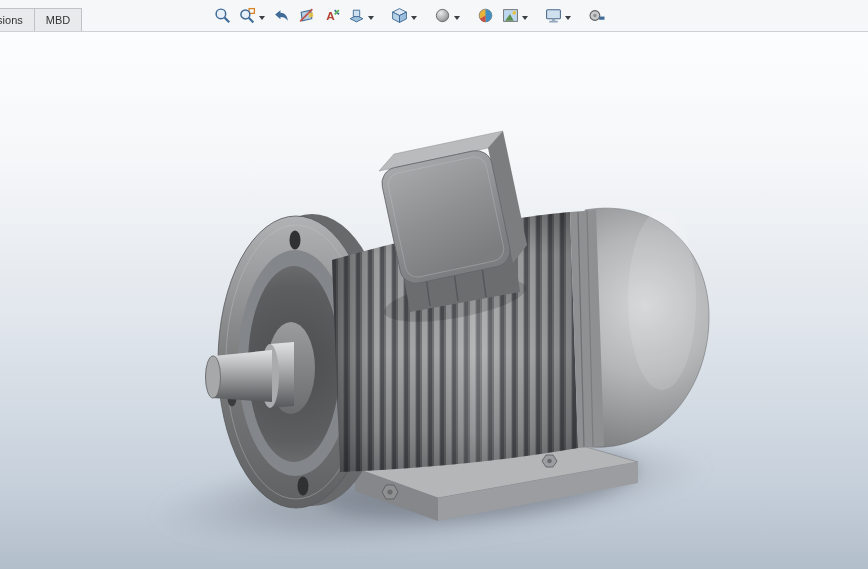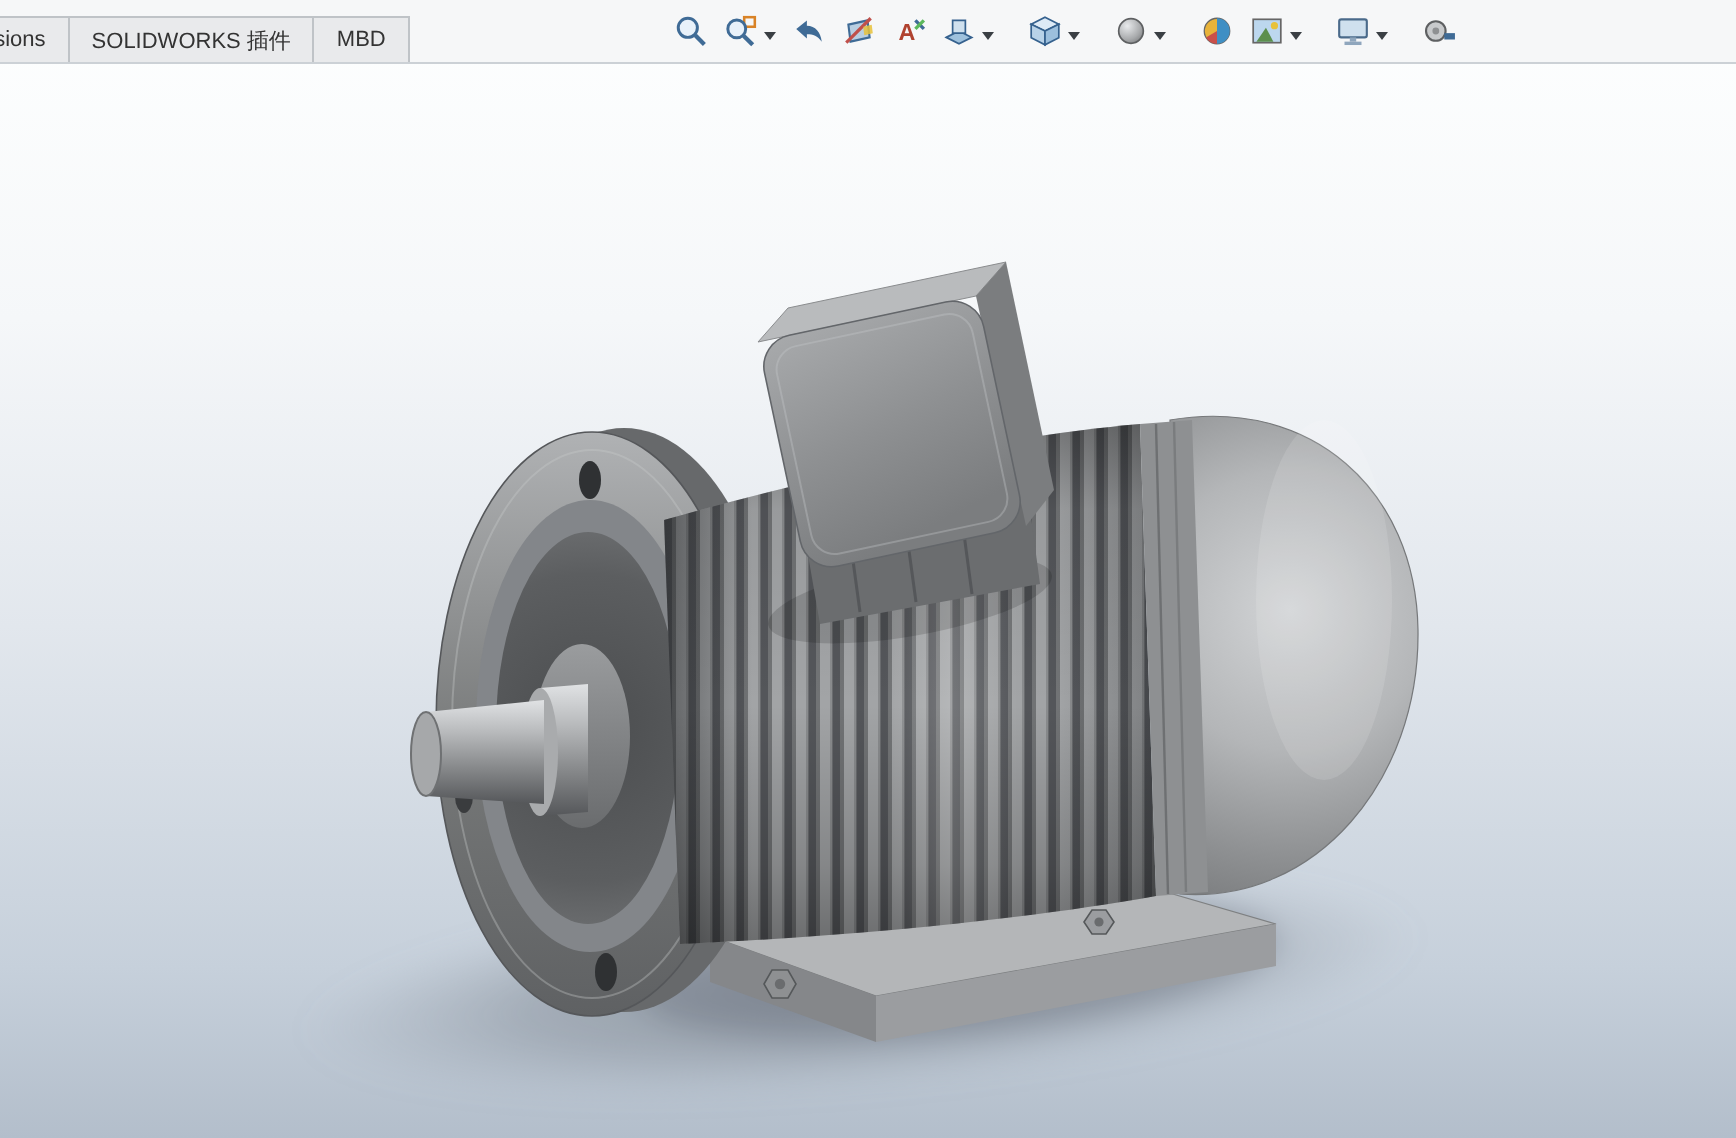--- a/index.html
+++ b/index.html
@@ -194,9 +194,6 @@
       <span>nsions</span>
     </div>
     <div class="tab">
-      <span>SOLIDWORKS 插件</span>
-    </div>
-    <div class="tab">
       <span>MBD</span>
     </div>
   </div>

